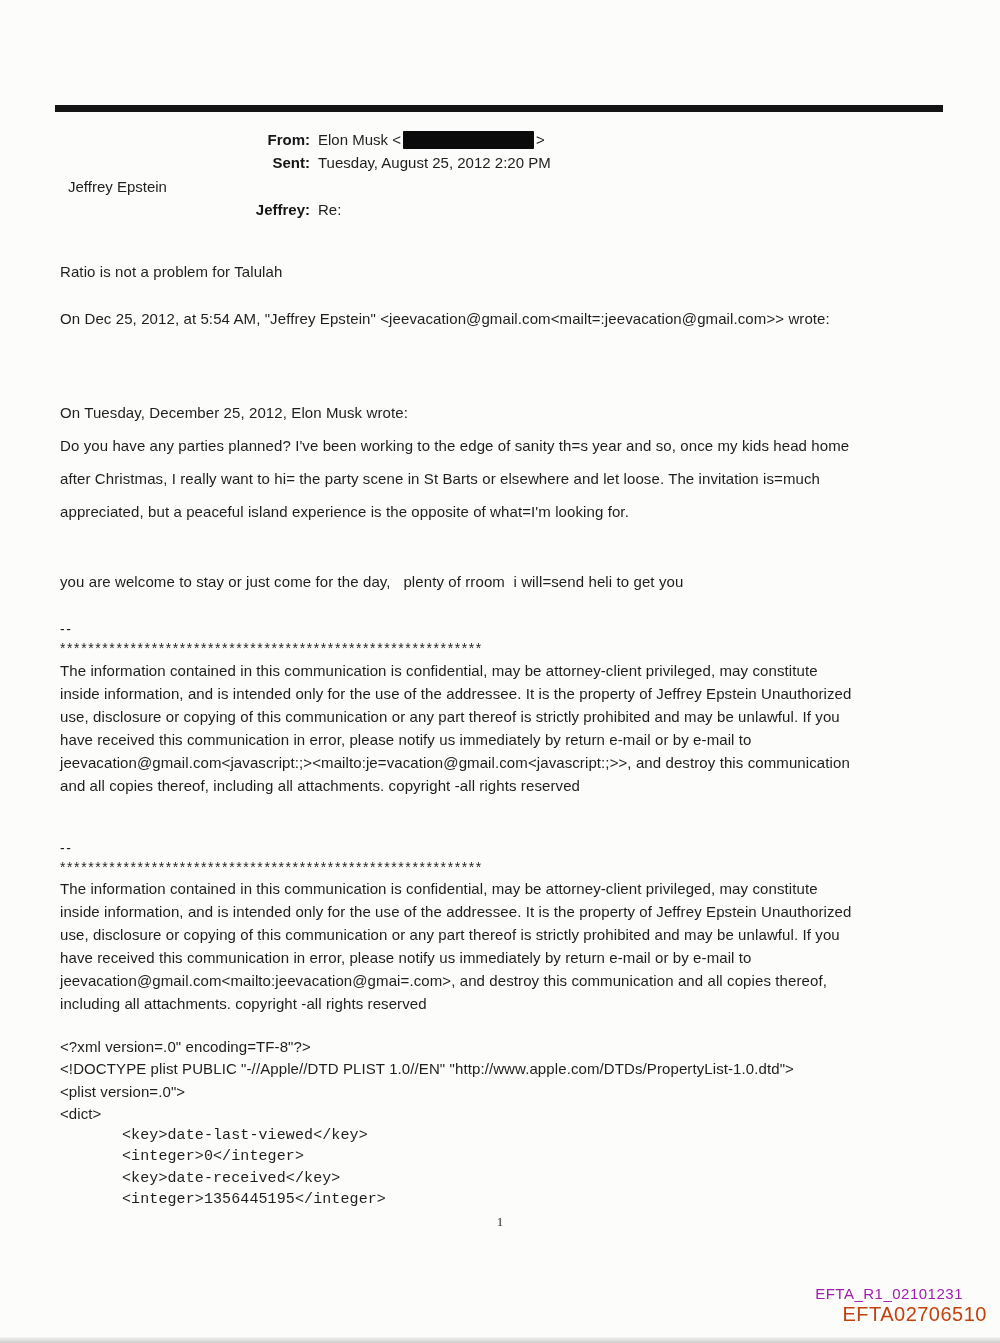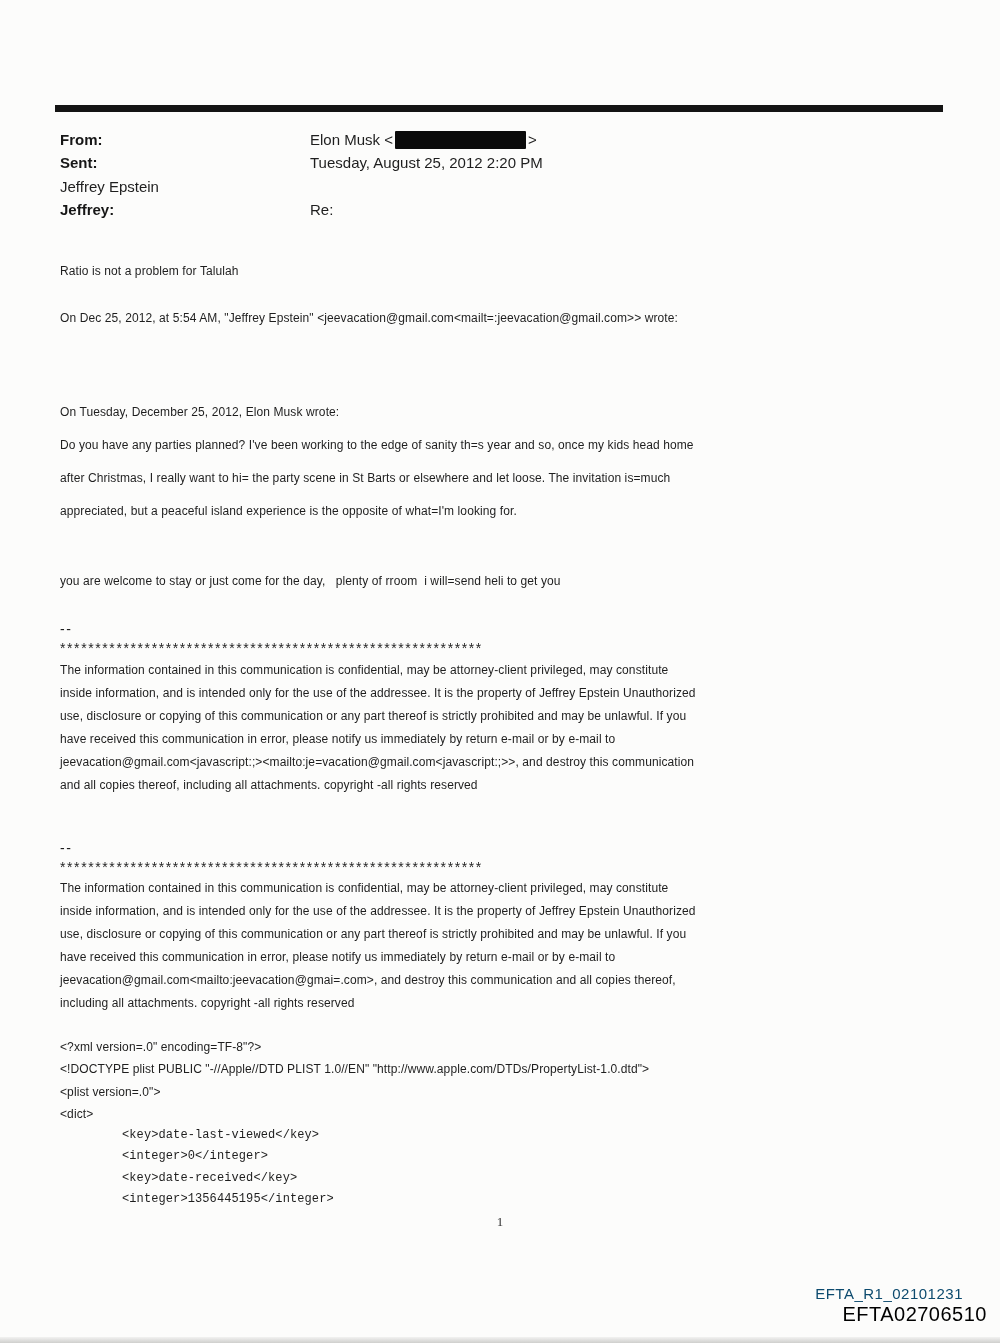--- a/index.html
+++ b/index.html
@@ -16,7 +16,7 @@
     width:888px; height:7px; background:#141414;
   }
   .meta { position:absolute; left:60px; top:128px; }
-  .meta-row { display:flex; line-height:23.3px; font-size:15px; }
+  .meta-row { display:flex; line-height:23.3px; font-size:15px;text-align:right; }
   .meta-label { width:250px; font-weight:bold; color:#161616; }
   .meta-value { white-space:pre; }
   .redaction {

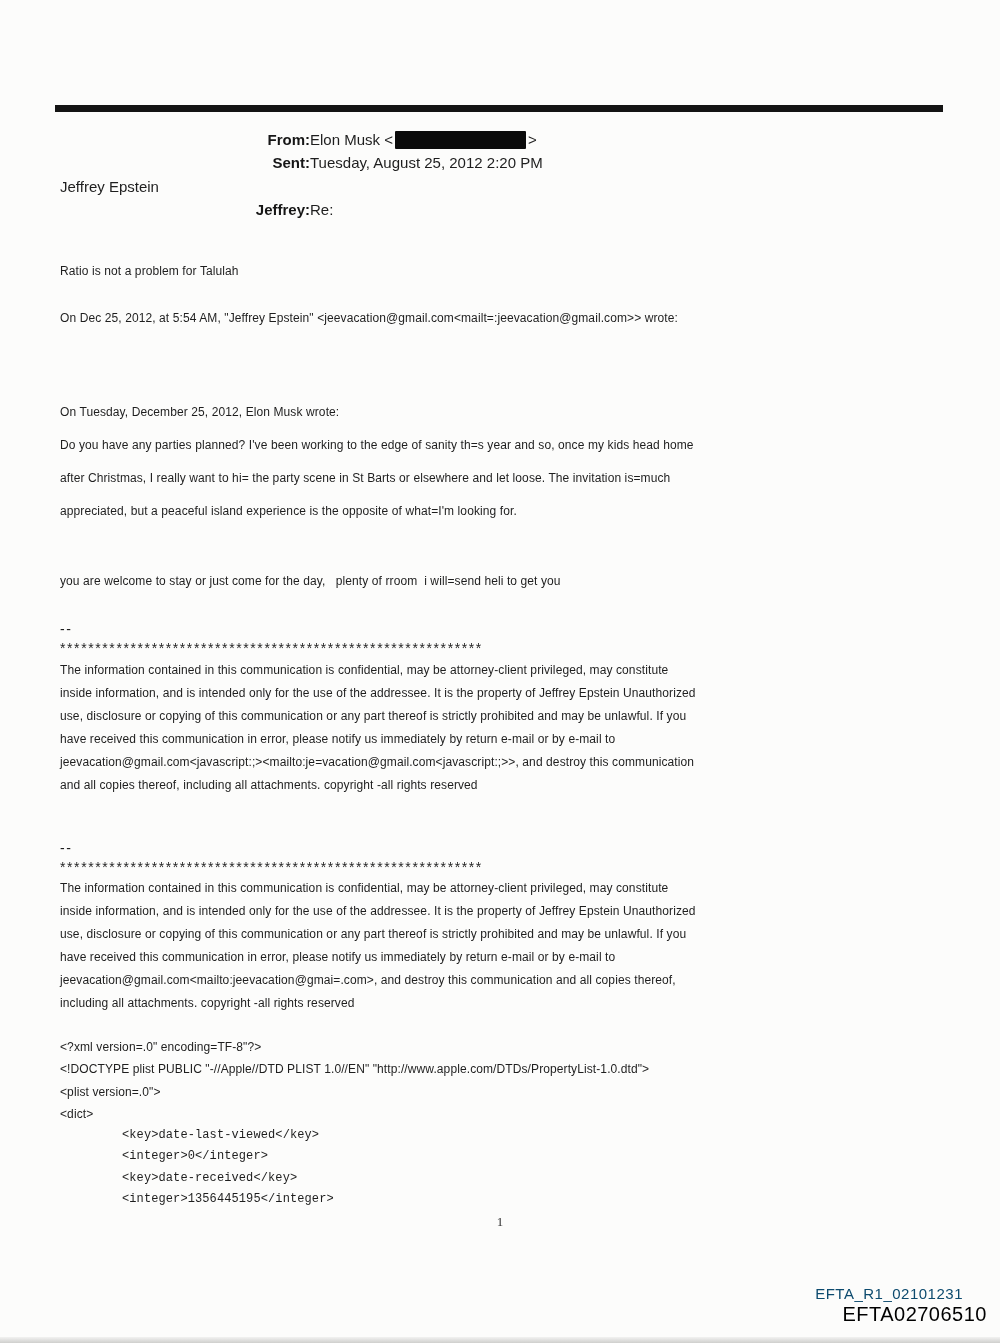--- a/index.html
+++ b/index.html
@@ -18,7 +18,7 @@
   .meta { position:absolute; left:60px; top:128px; }
   .meta-row { display:flex; line-height:23.3px; font-size:15px;text-align:right; }
   .meta-label { width:250px; font-weight:bold; color:#161616; }
-  .meta-value { white-space:pre; }
+  .meta-value { white-space:pre;margin-left:8px; }
   .redaction {
     display:inline-block; width:131px; height:18px;
     background:#0b0b0b; vertical-align:-4px; margin:0 2px;

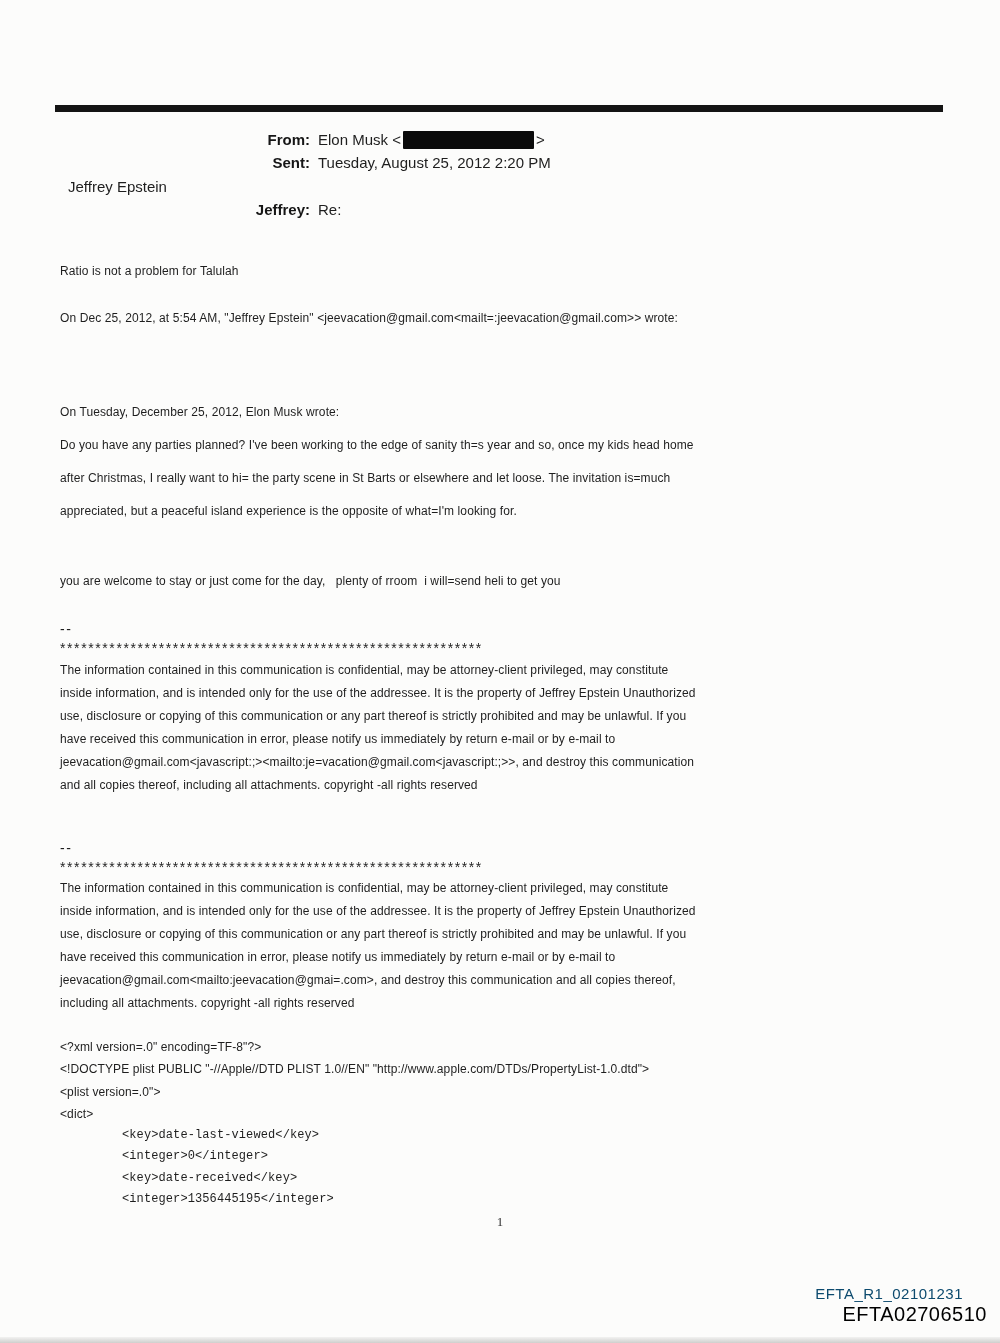--- a/index.html
+++ b/index.html
@@ -26,7 +26,7 @@
   }
   .block {
     position:absolute; left:60px;
-    white-space:pre; font-size:12px; line-height:23px;
+    white-space:pre; font-size:15px; line-height:23px;
     letter-spacing:0.1px;
   }
   .sig { line-height:19px; letter-spacing:1.6px; font-size:14px; }

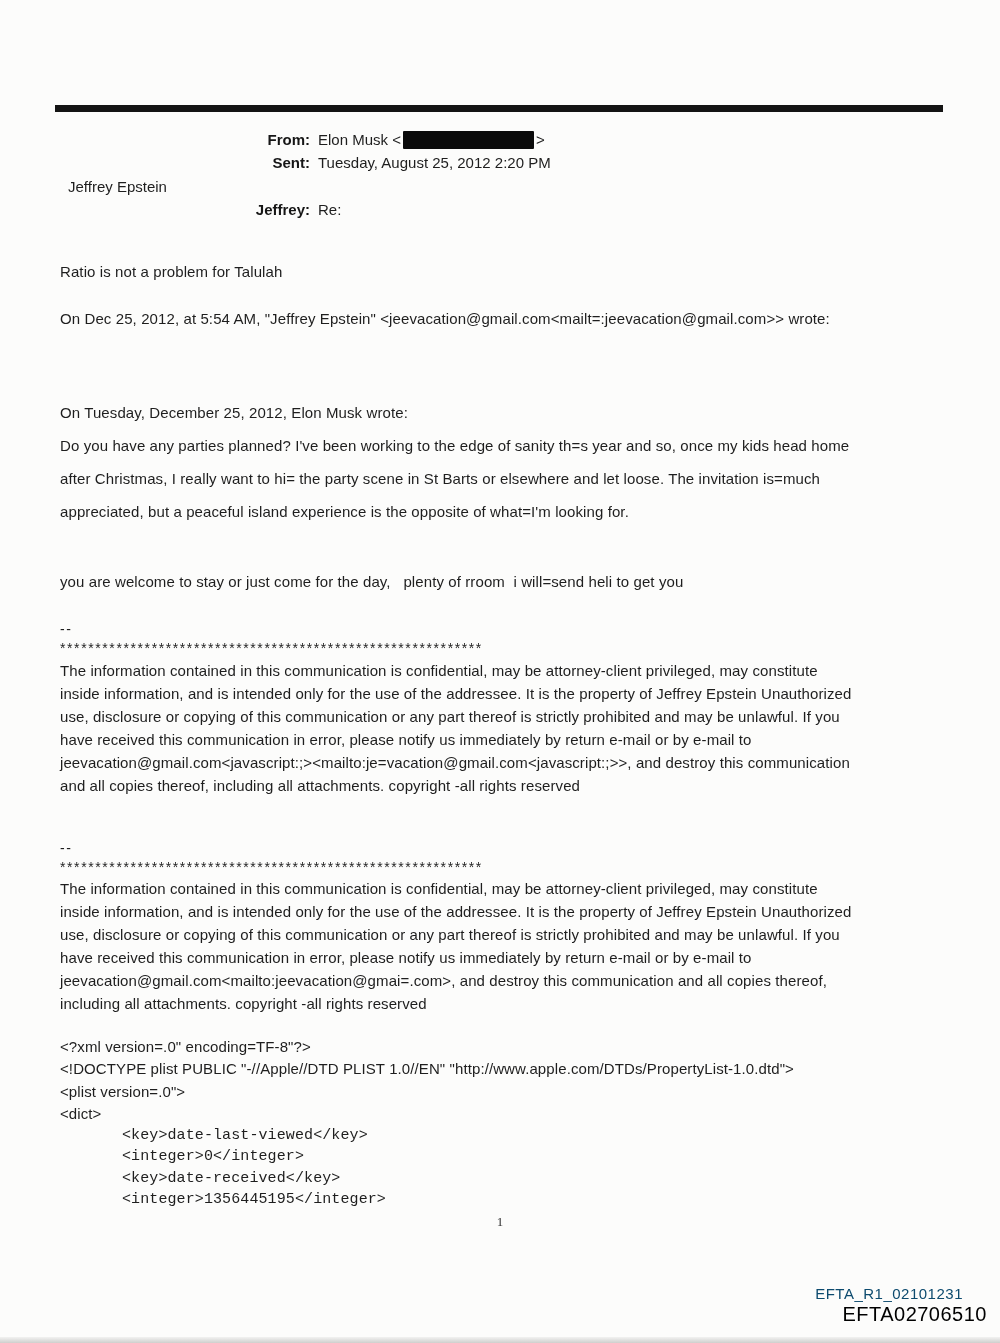--- a/index.html
+++ b/index.html
@@ -40,7 +40,7 @@
   }
   .bates-small {
     position:absolute; right:37px; top:1285px;
-    font-size:15px; letter-spacing:0.5px; color:#0c4a6e;
+    font-size:15px; letter-spacing:0.5px; color:#a21caf;
   }
   .bates-large {
     position:absolute; right:13px; top:1303px;

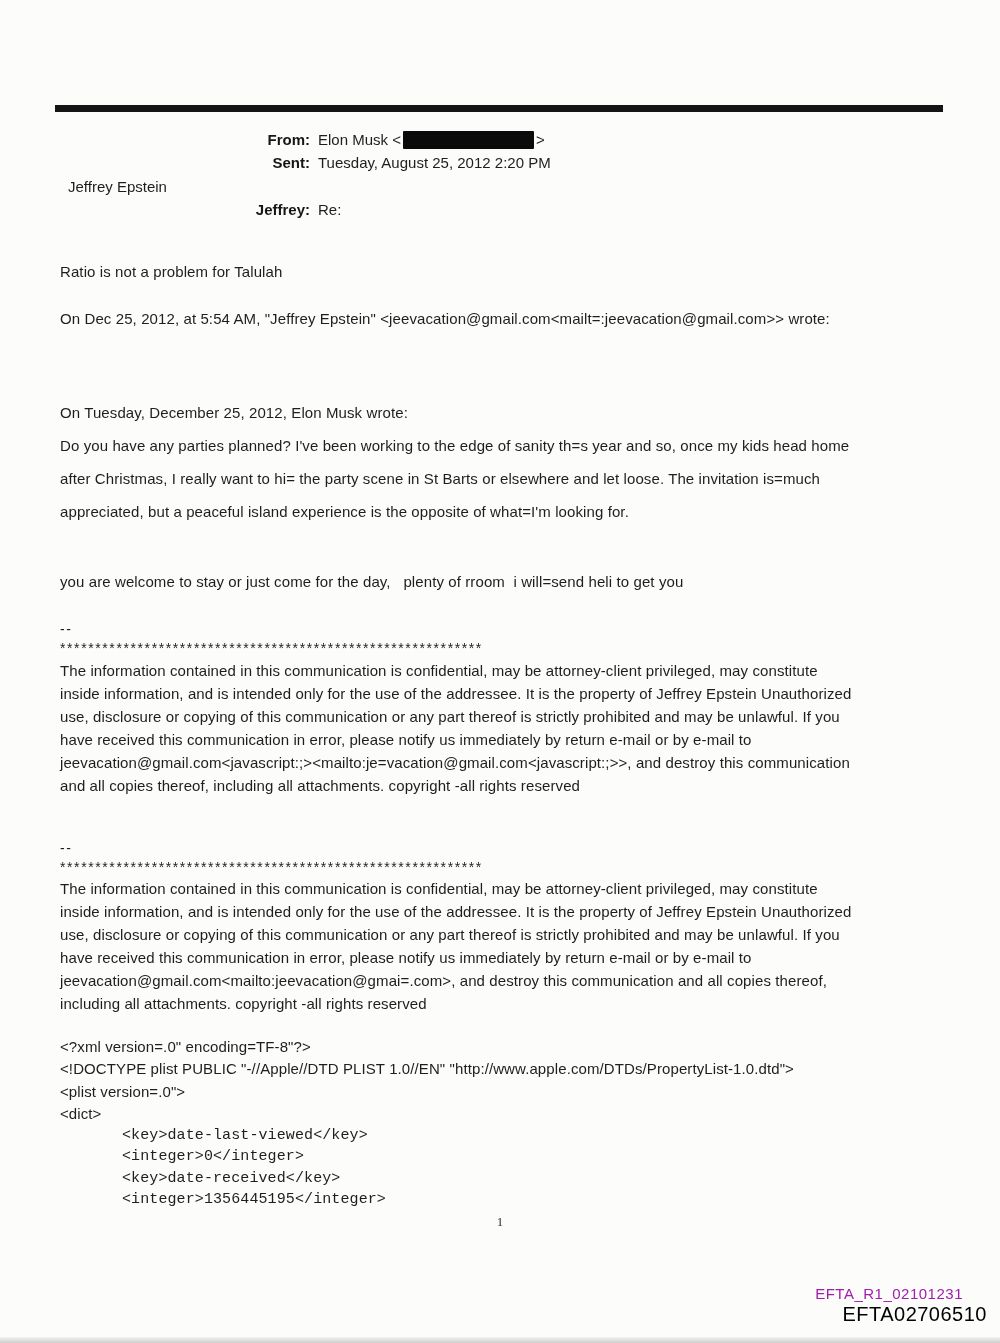--- a/index.html
+++ b/index.html
@@ -44,7 +44,7 @@
   }
   .bates-large {
     position:absolute; right:13px; top:1303px;
-    font-size:20px; letter-spacing:0.5px; color:#000000;
+    font-size:20px; letter-spacing:0.5px; color:#c2410c;
   }
   .scan-edge {
     position:absolute; left:0; bottom:0; width:1000px; height:6px;

